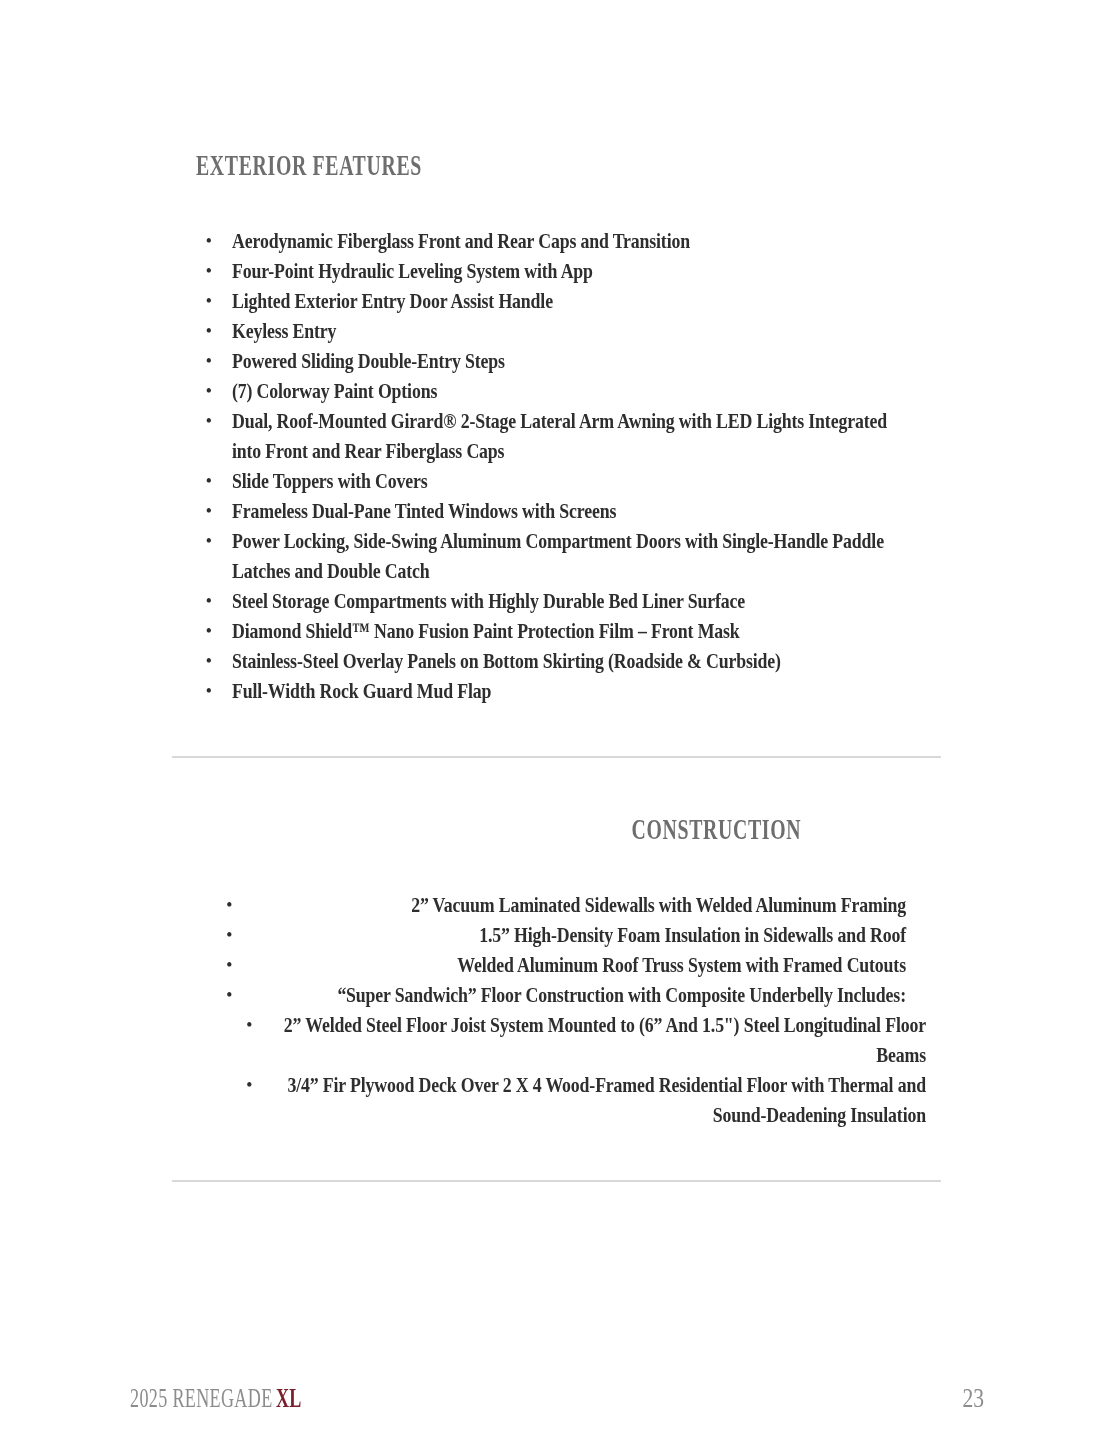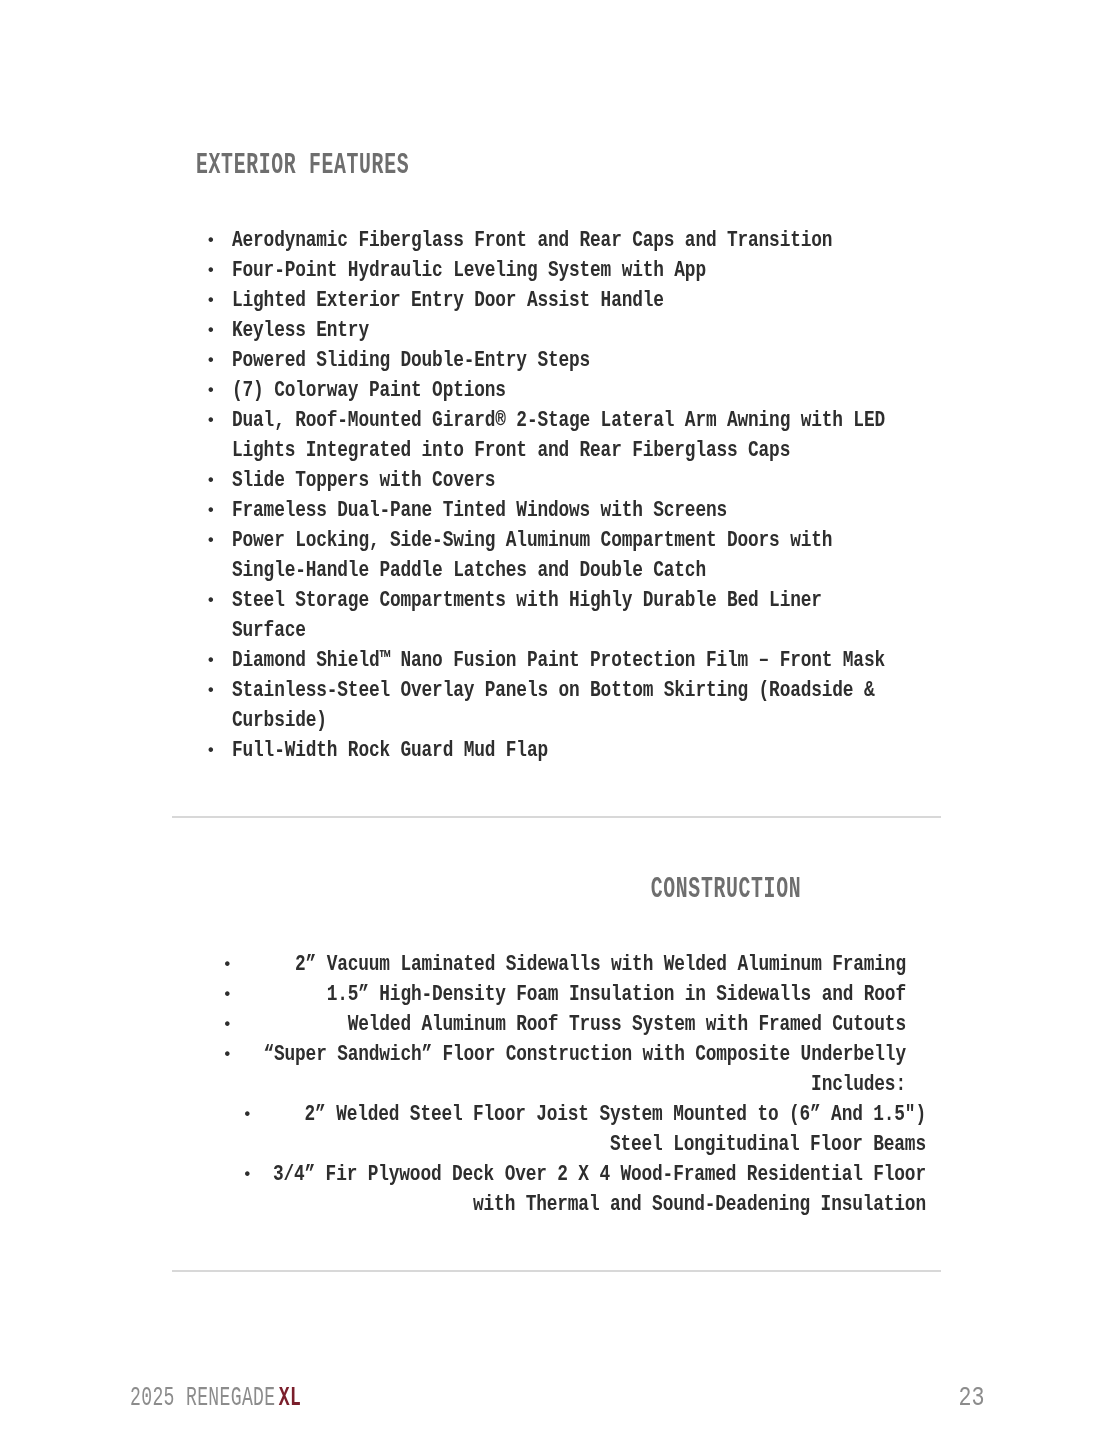--- a/index.html
+++ b/index.html
@@ -17,7 +17,7 @@
     width: 1113px;
     height: 1440px;
     background: var(--page_background);
-    font-family: Liberation Mono, monospace;
+    font-family: Liberation Serif, serif;
     overflow: hidden;
   }
   .content { padding-top: 150px; }

